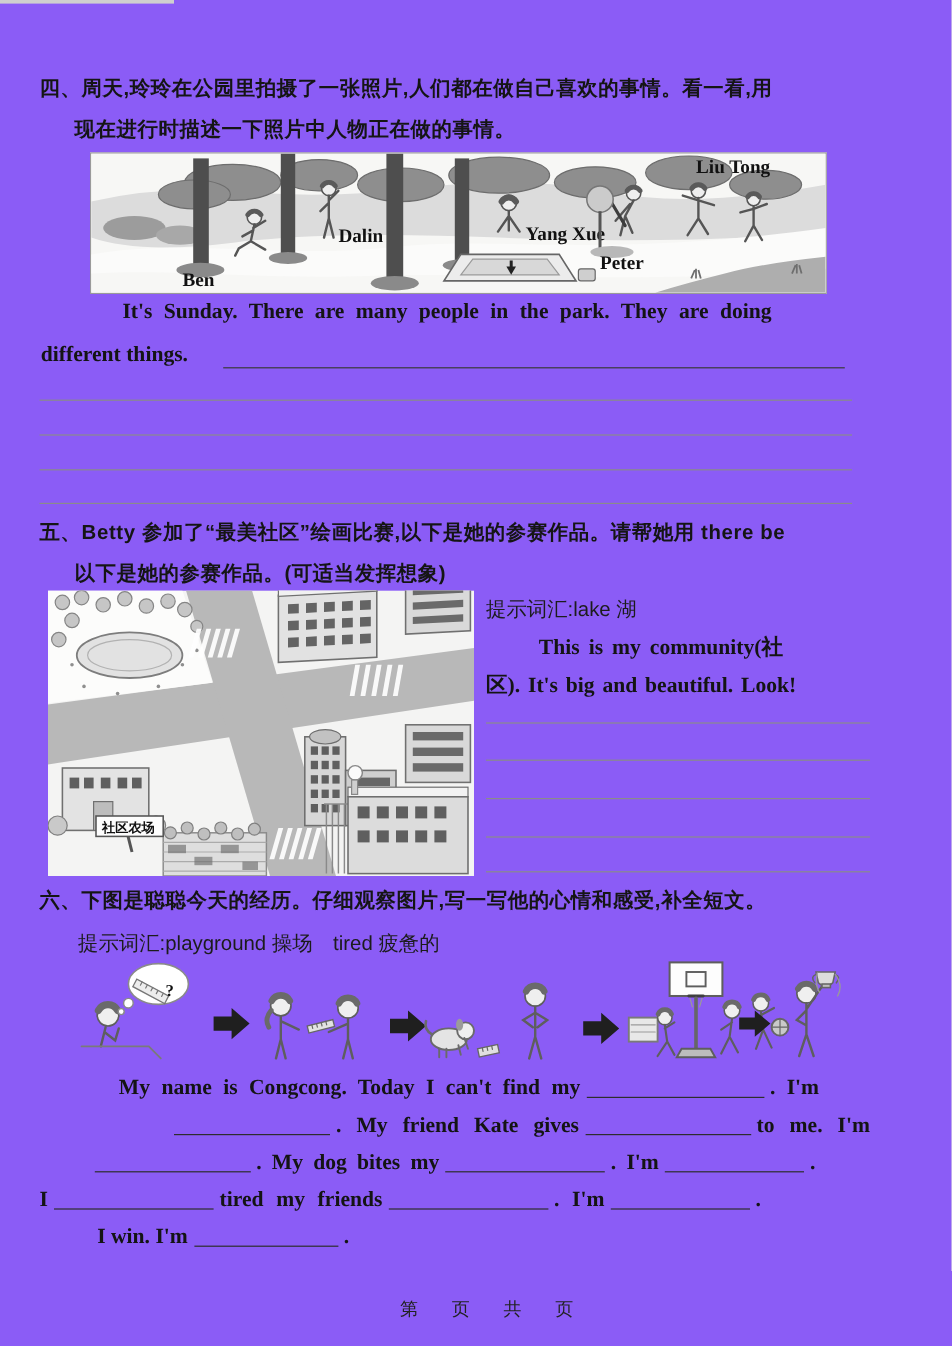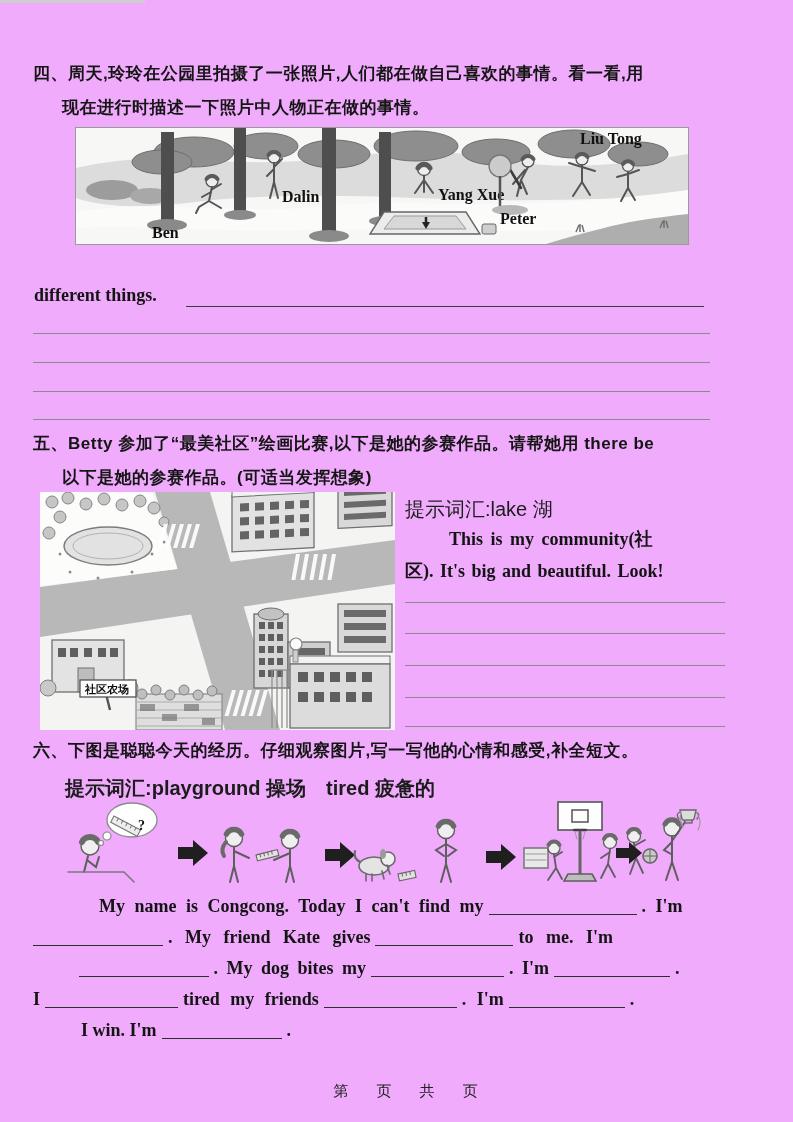--- a/index.html
+++ b/index.html
@@ -3,7 +3,7 @@
 <meta charset="utf-8">
 <style>
   html,body{margin:0;padding:0;background:#e8e8e8;}
-  .page{position:relative;width:793px;height:1122px;margin:0 auto;background:#f0abfc;overflow:hidden;}
+  .page{position:relative;width:793px;height:1122px;margin:0 auto;background:#8b5cf6;overflow:hidden;}
   .zh{font-family:"Liberation Sans",sans-serif;font-weight:600;color:#151515;font-size:17px;letter-spacing:.5px;line-height:1.3;}
   .zh-light{font-family:"Liberation Sans",sans-serif;font-weight:500;color:#1c1c1c;font-size:20px;}
   .en{font-family:"Liberation Serif",serif;font-weight:600;color:#141414;font-size:18px;}

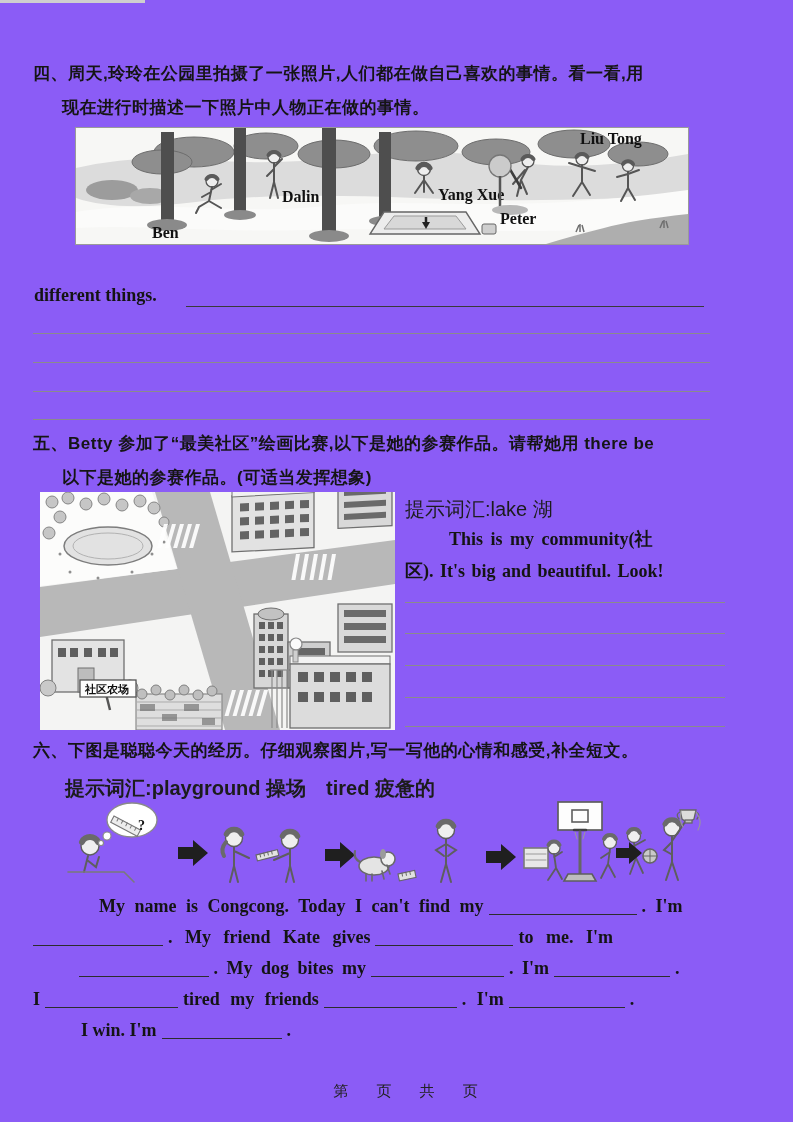--- a/index.html
+++ b/index.html
@@ -114,6 +114,7 @@
     </svg>
   </div>
 
+  <div class="abs en" style="left:68px;top:249px;width:637px;text-indent:34px;word-spacing:5px;">It's  Sunday. There  are  many  people  in  the  park. They  are  doing</div>
   <div class="abs en" style="left:34px;top:285px;">different things.</div>
   <div class="rule" style="left:186px;top:306px;width:518px;border-top-color:#3a3a3a;"></div>
   <div class="rule" style="left:33px;top:333px;width:677px;"></div>

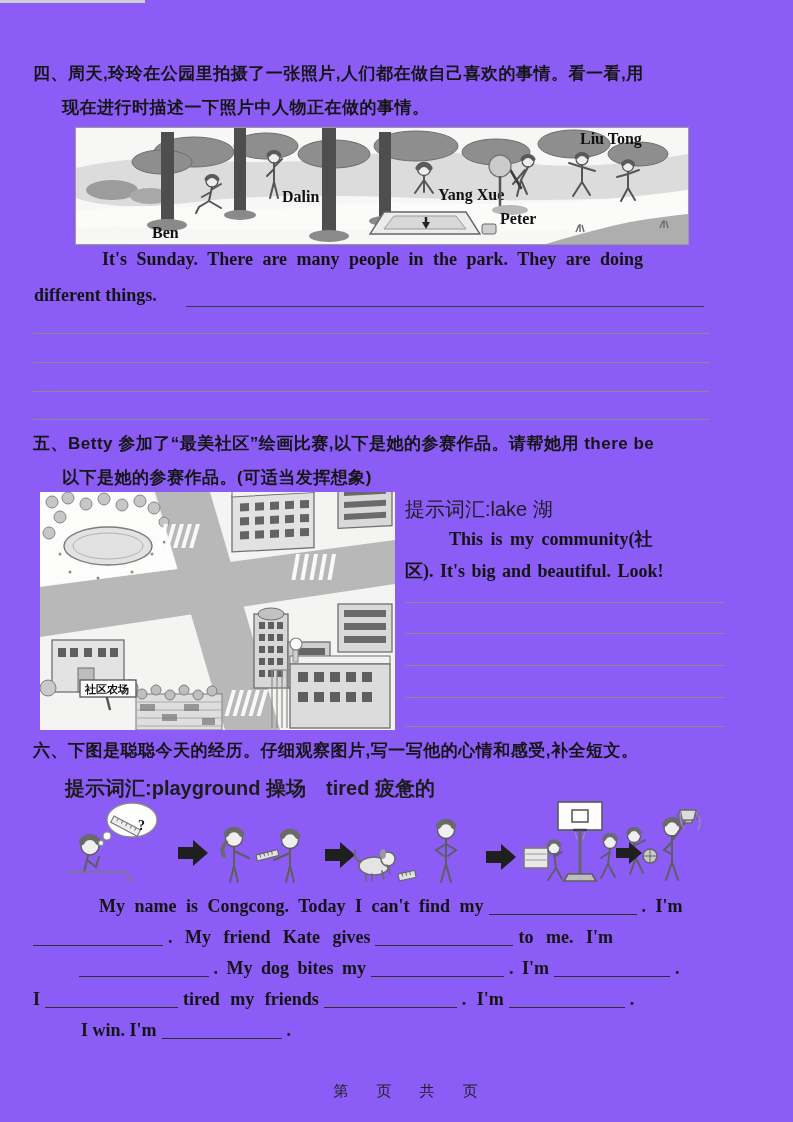--- a/index.html
+++ b/index.html
@@ -5,7 +5,7 @@
   html,body{margin:0;padding:0;background:#e8e8e8;}
   .page{position:relative;width:793px;height:1122px;margin:0 auto;background:#8b5cf6;overflow:hidden;}
   .zh{font-family:"Liberation Sans",sans-serif;font-weight:600;color:#151515;font-size:17px;letter-spacing:.5px;line-height:1.3;}
-  .zh-light{font-family:"Liberation Sans",sans-serif;font-weight:500;color:#1c1c1c;font-size:20px;}
+  .zh-light{font-family:"Liberation Sans",sans-serif;font-weight:500;color:#1c1c1c;font-size:17px;}
   .en{font-family:"Liberation Serif",serif;font-weight:600;color:#141414;font-size:18px;}
   .abs{position:absolute;}
   .rule{position:absolute;border-top:1.6px solid #8b8b8b;height:0;}

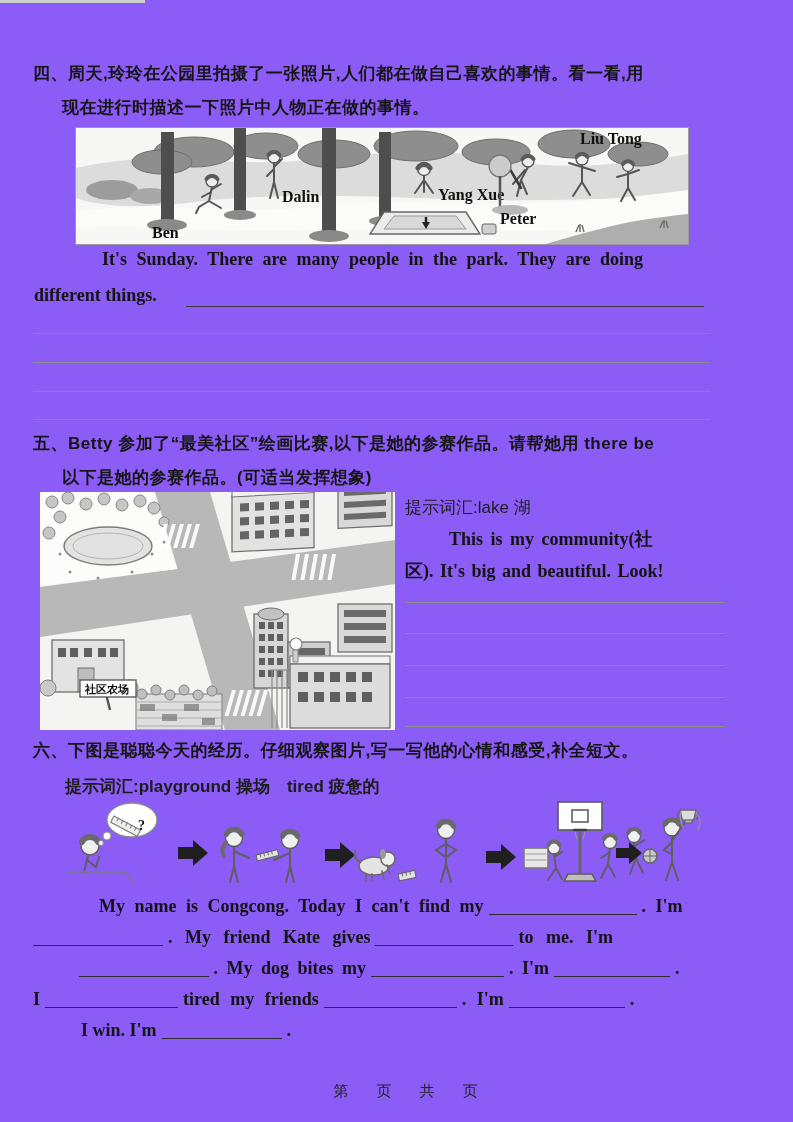--- a/index.html
+++ b/index.html
@@ -311,7 +311,7 @@
   <div class="rule" style="left:405px;top:726px;width:320px;"></div>
 
   <div class="abs zh" style="left:33px;top:740px;width:740px;">六、下图是聪聪今天的经历。仔细观察图片,写一写他的心情和感受,补全短文。</div>
-  <div class="abs zh-light" style="left:65px;top:775px;width:700px;font-weight:bold;">提示词汇:playground 操场　tired 疲惫的</div>
+  <div class="abs zh-light" style="left:65px;top:775px;width:700px;">提示词汇:playground 操场　tired 疲惫的</div>
 
   <div class="abs" style="left:62px;top:800px;">
     <svg width="640" height="95" viewBox="0 0 640 95">

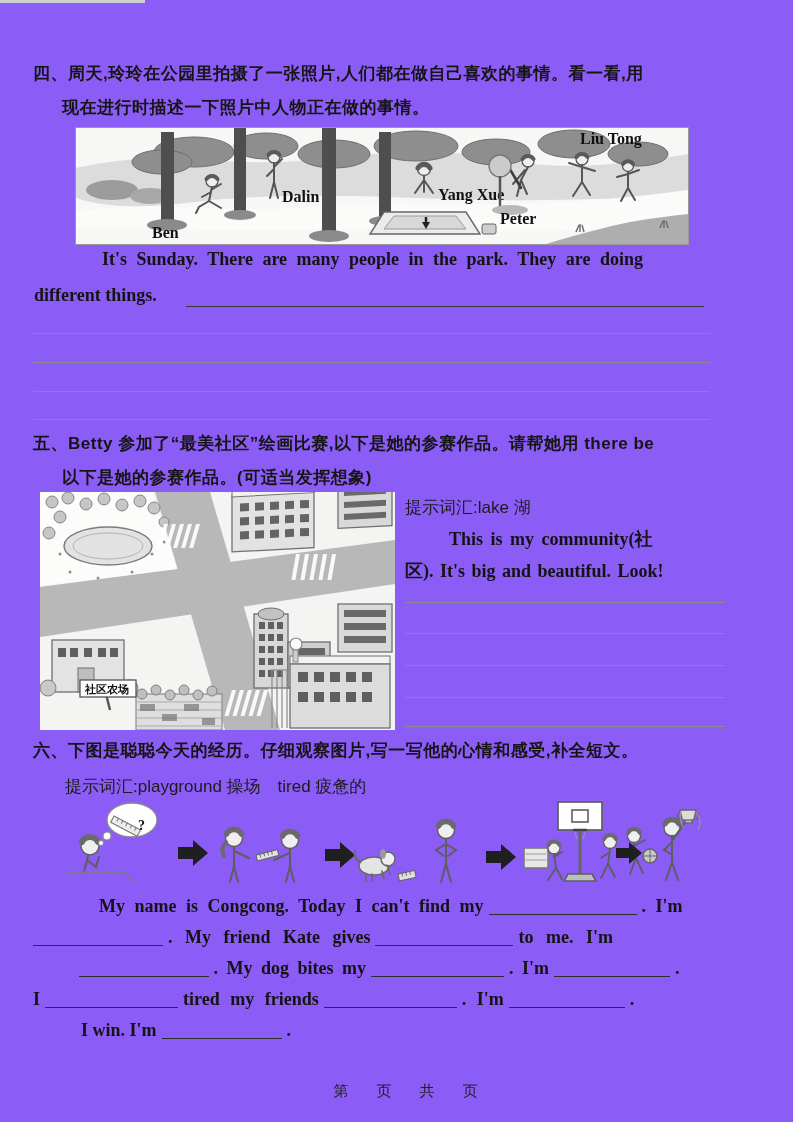--- a/index.html
+++ b/index.html
@@ -423,7 +423,7 @@
   <div class="fillline en" style="top:896px;padding-left:66px;word-spacing:5px;">
     <span>My name is Congcong. Today I can't find my</span><span class="blank" style="width:148px;"></span><span>. I'm</span>
   </div>
-  <div class="fillline en" style="top:927px;word-spacing:8px;">
+  <div class="fillline en" style="top:927px;word-spacing:8px;text-align:right;">
     <span class="blank" style="width:130px;margin-left:0;"></span><span>. My friend Kate gives</span><span class="blank" style="width:138px;"></span><span>to me. I'm</span>
   </div>
   <div class="fillline en" style="top:958px;word-spacing:4px;text-align:center;">

